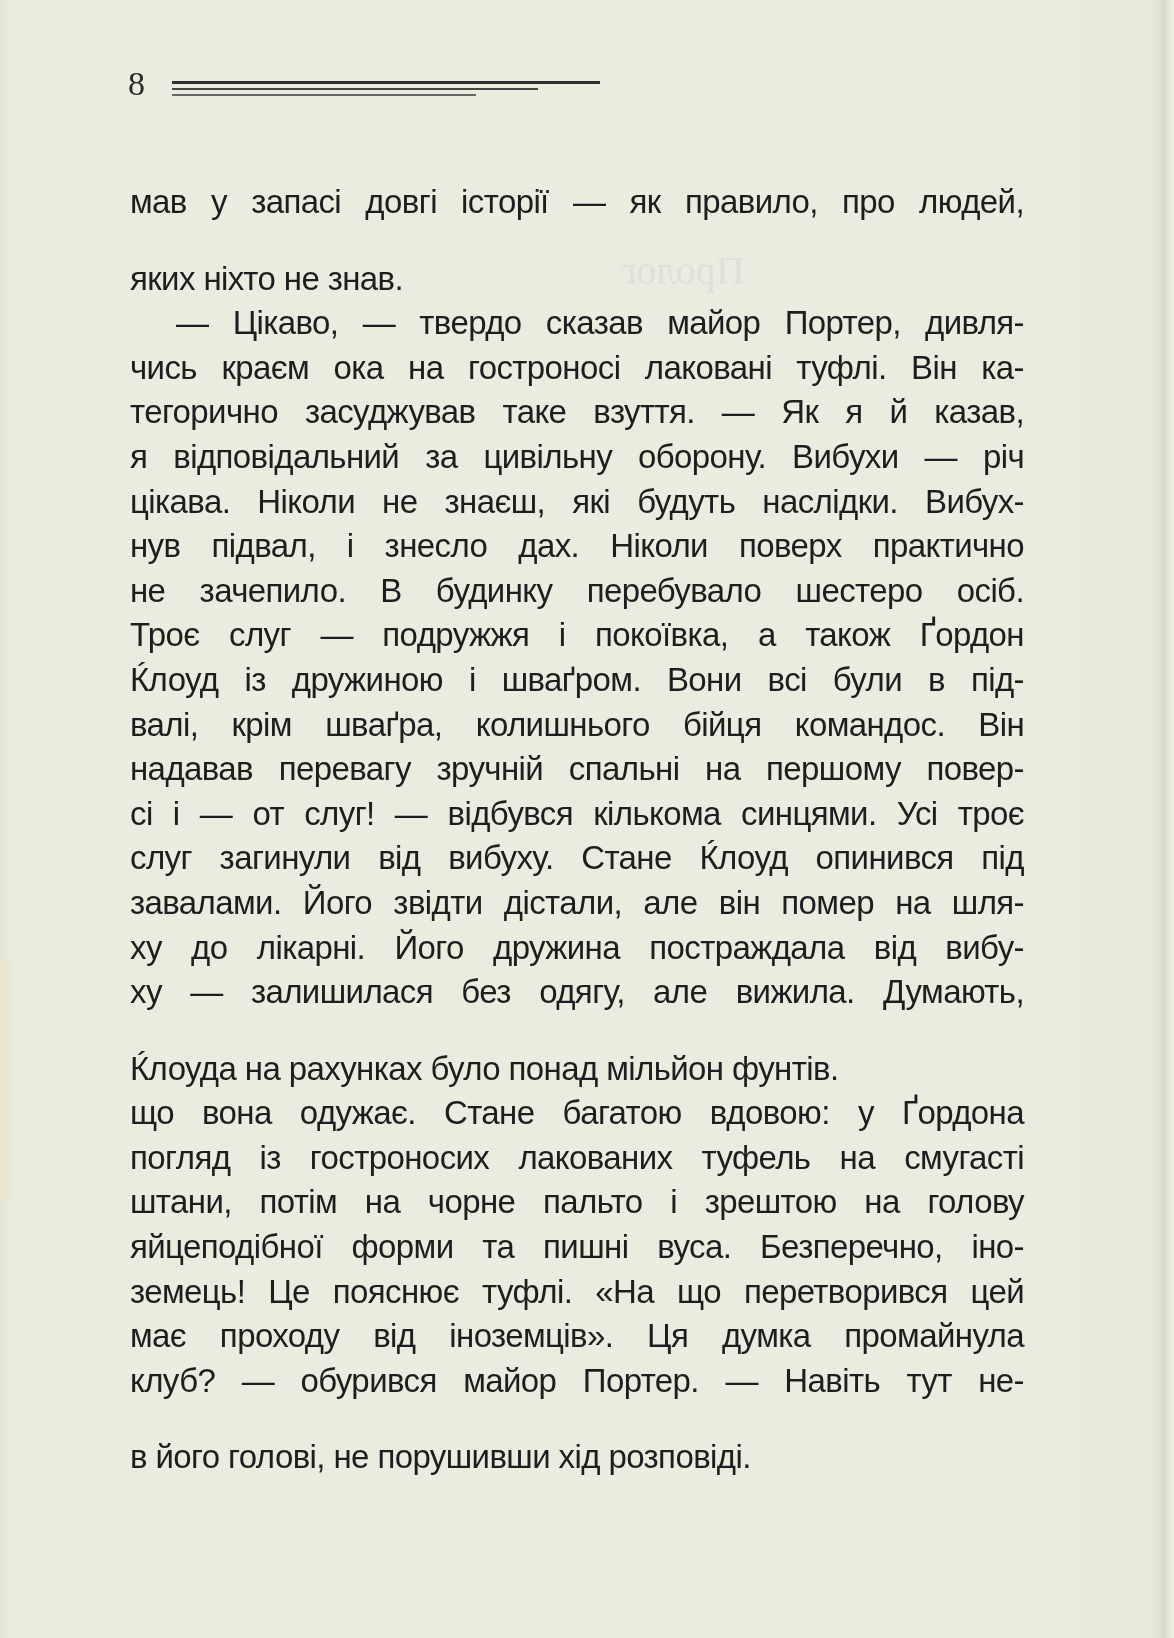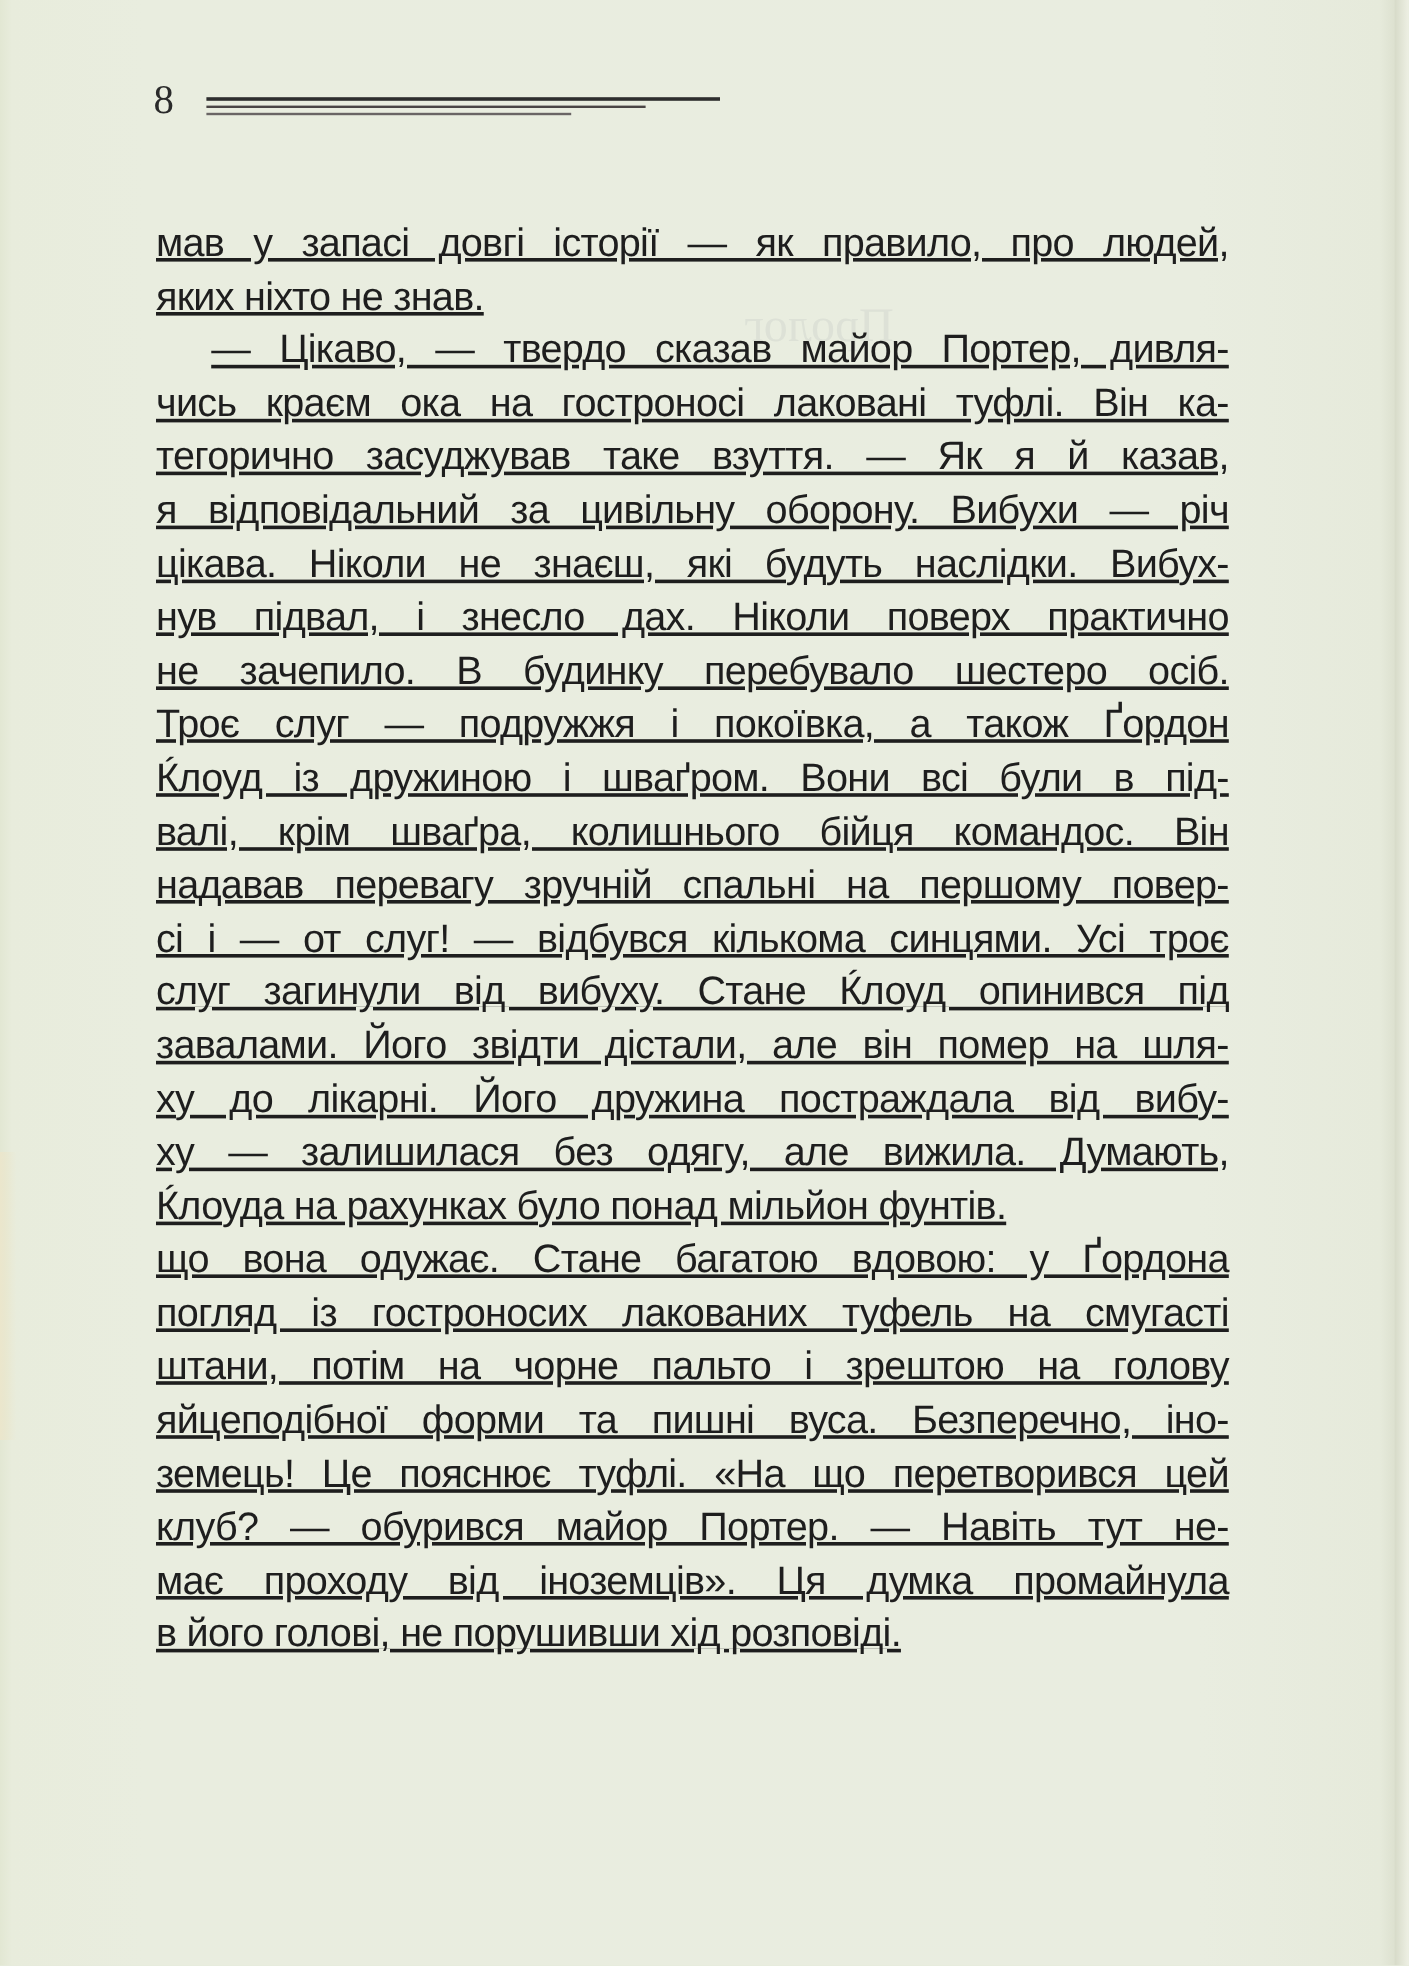--- a/index.html
+++ b/index.html
@@ -87,7 +87,6 @@
     text-align: justify;
     text-align-last: justify;
     height: 44.6px;
-    text-decoration: underline;
   }
   .line.last {
     text-align-last: left;

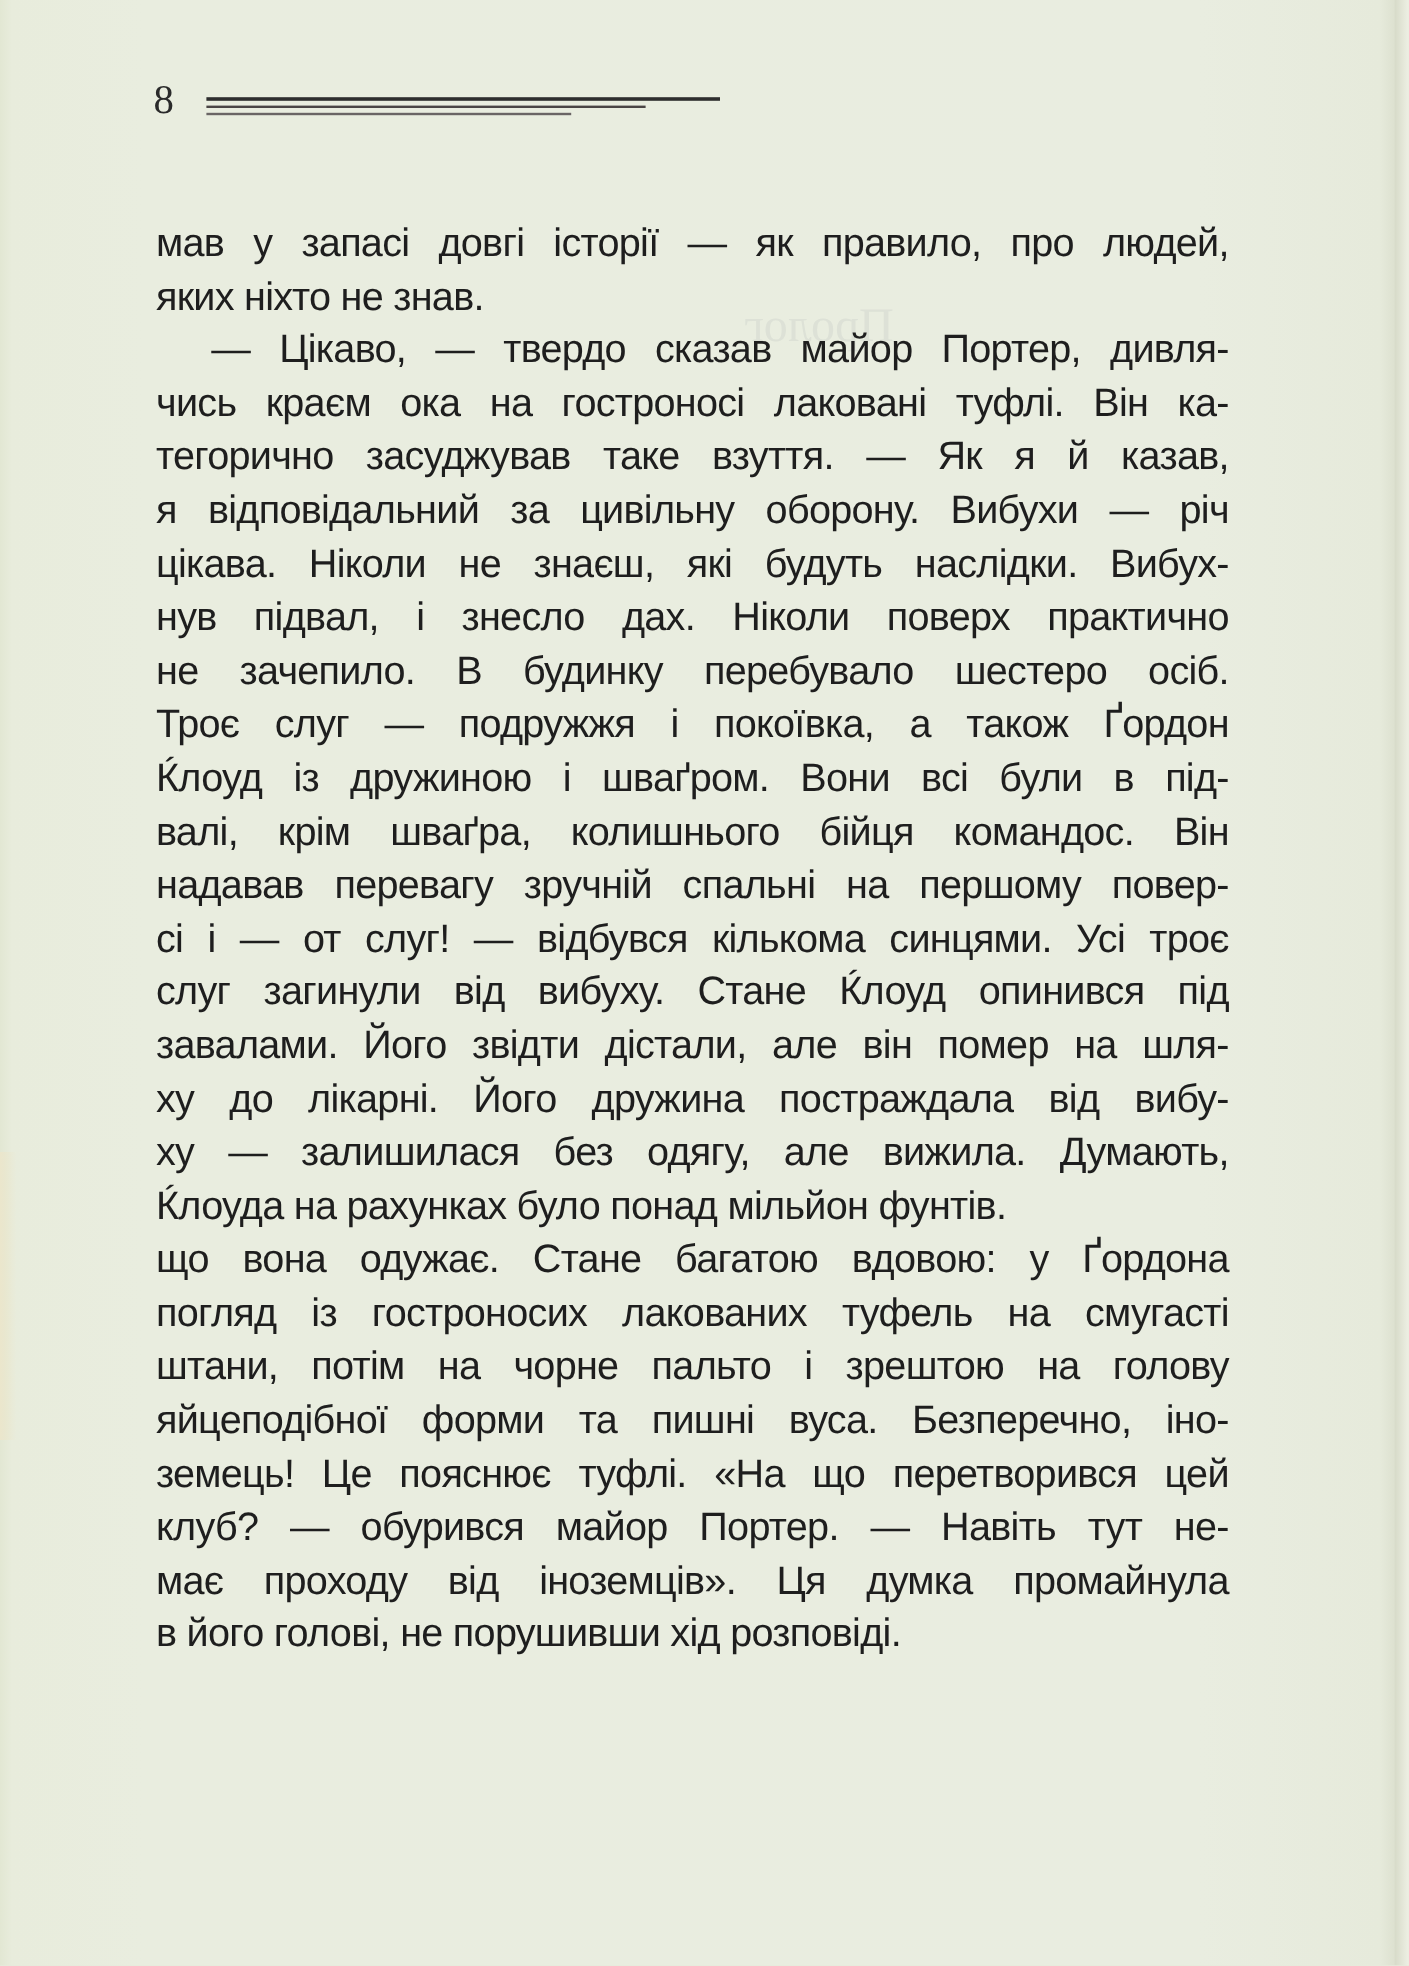--- a/index.html
+++ b/index.html
@@ -90,6 +90,7 @@
   }
   .line.last {
     text-align-last: left;
+    margin-top: 32px;
   }
   .line.indent {
     padding-left: 46px;

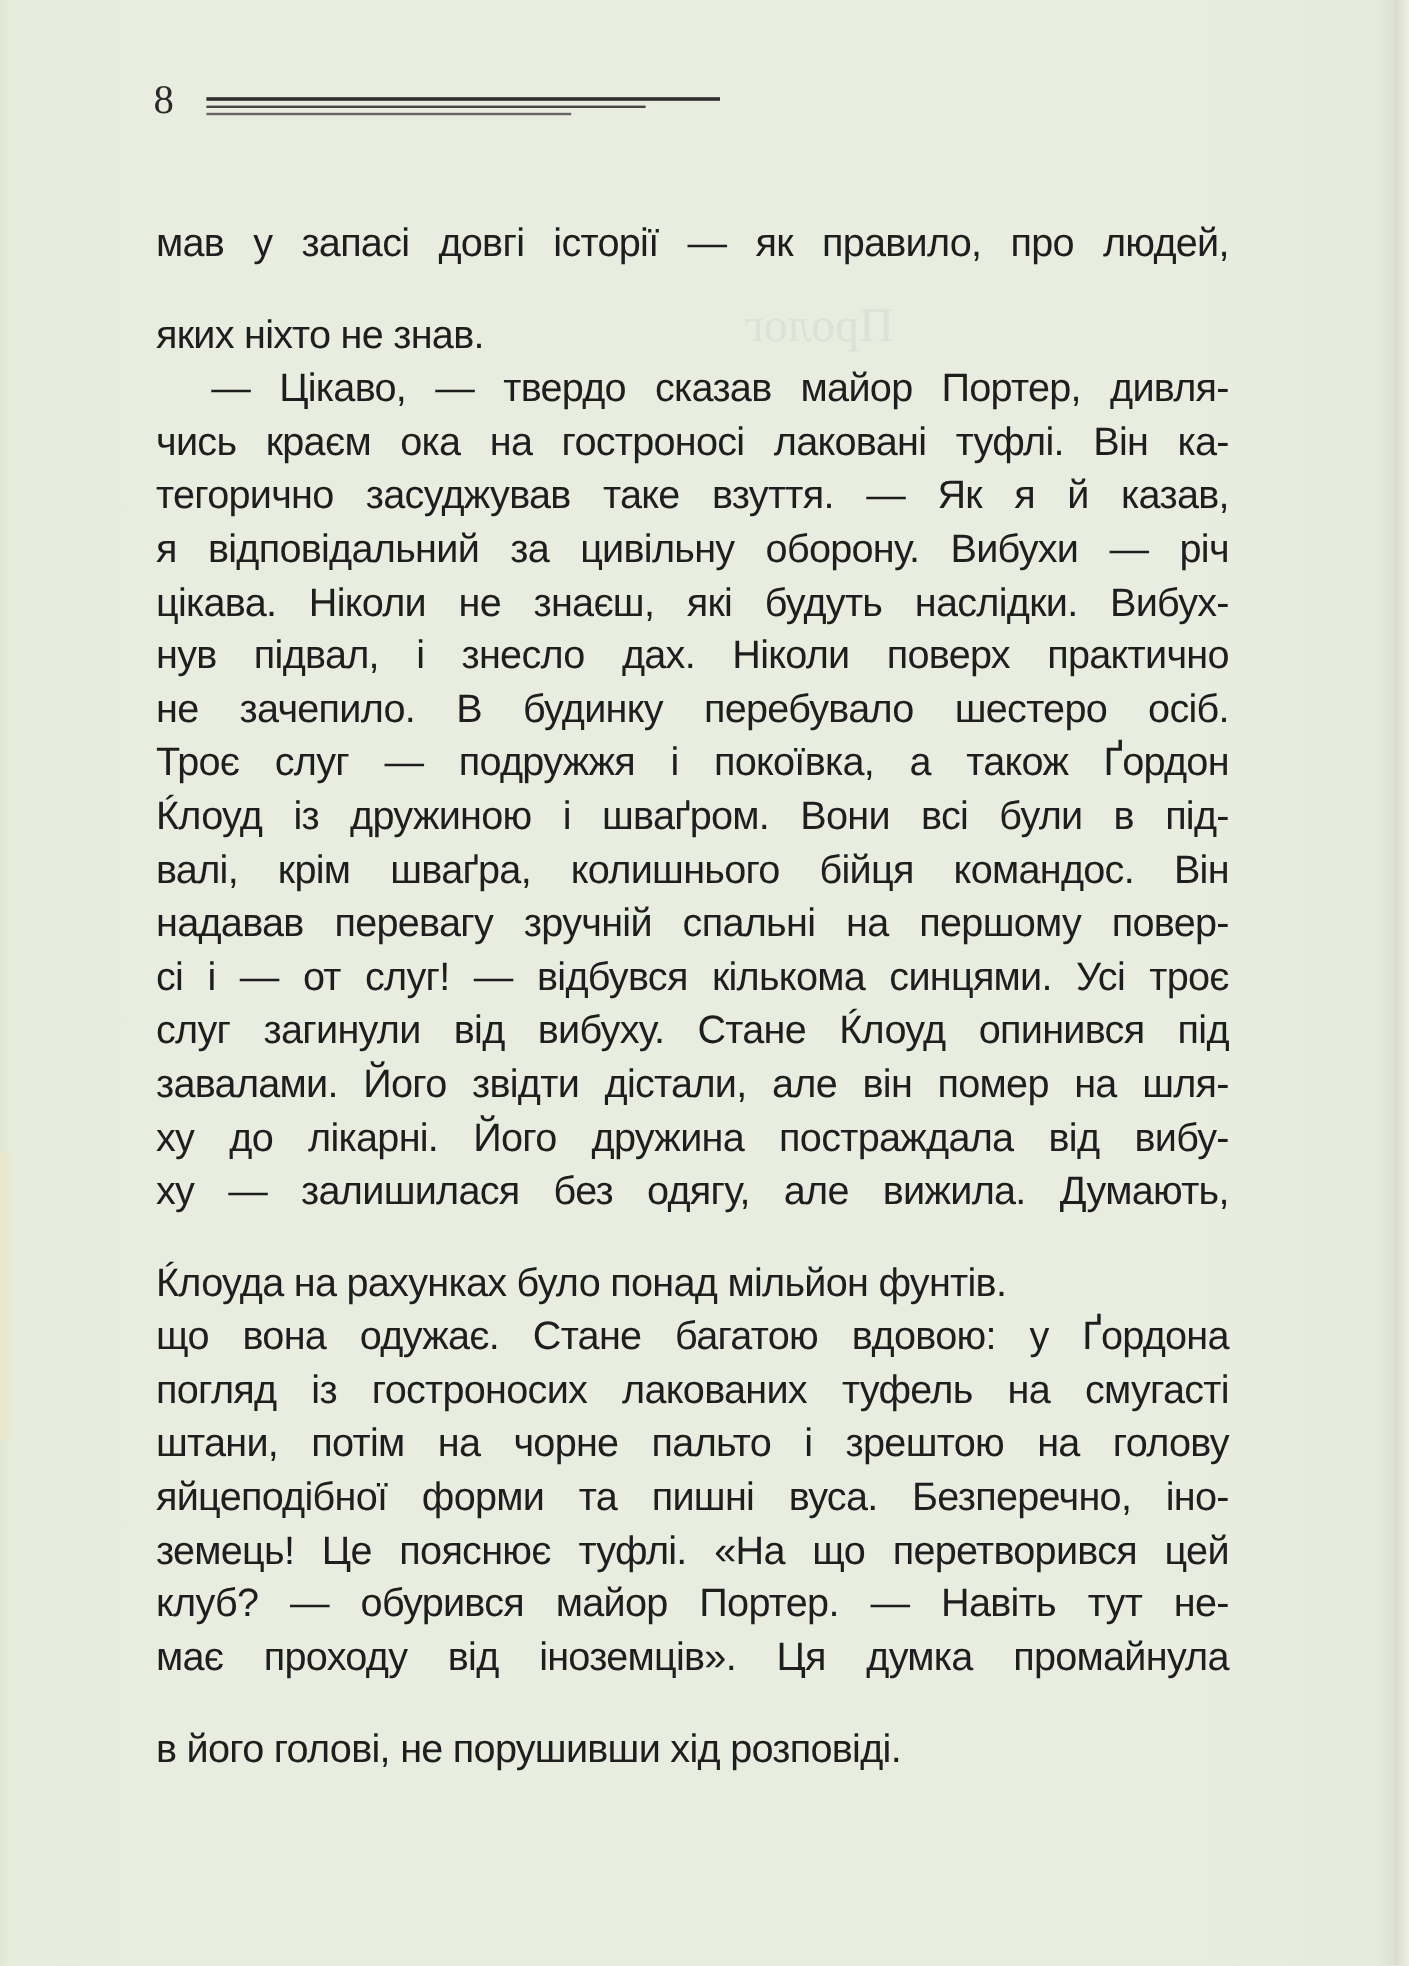--- a/index.html
+++ b/index.html
@@ -136,8 +136,8 @@
       <span class="line">штани, потім на чорне пальто і зрештою на голову</span>
       <span class="line">яйцеподібної форми та пишні вуса. Безперечно, іно-</span>
       <span class="line">земець! Це пояснює туфлі. «На що перетворився цей</span>
+      <span class="line">має проходу від іноземців». Ця думка промайнула</span>
       <span class="line">клуб? — обурився майор Портер. — Навіть тут не-</span>
-      <span class="line">має проходу від іноземців». Ця думка промайнула</span>
       <span class="line last">в його голові, не порушивши хід розповіді.</span>
     </div>
 </div>

